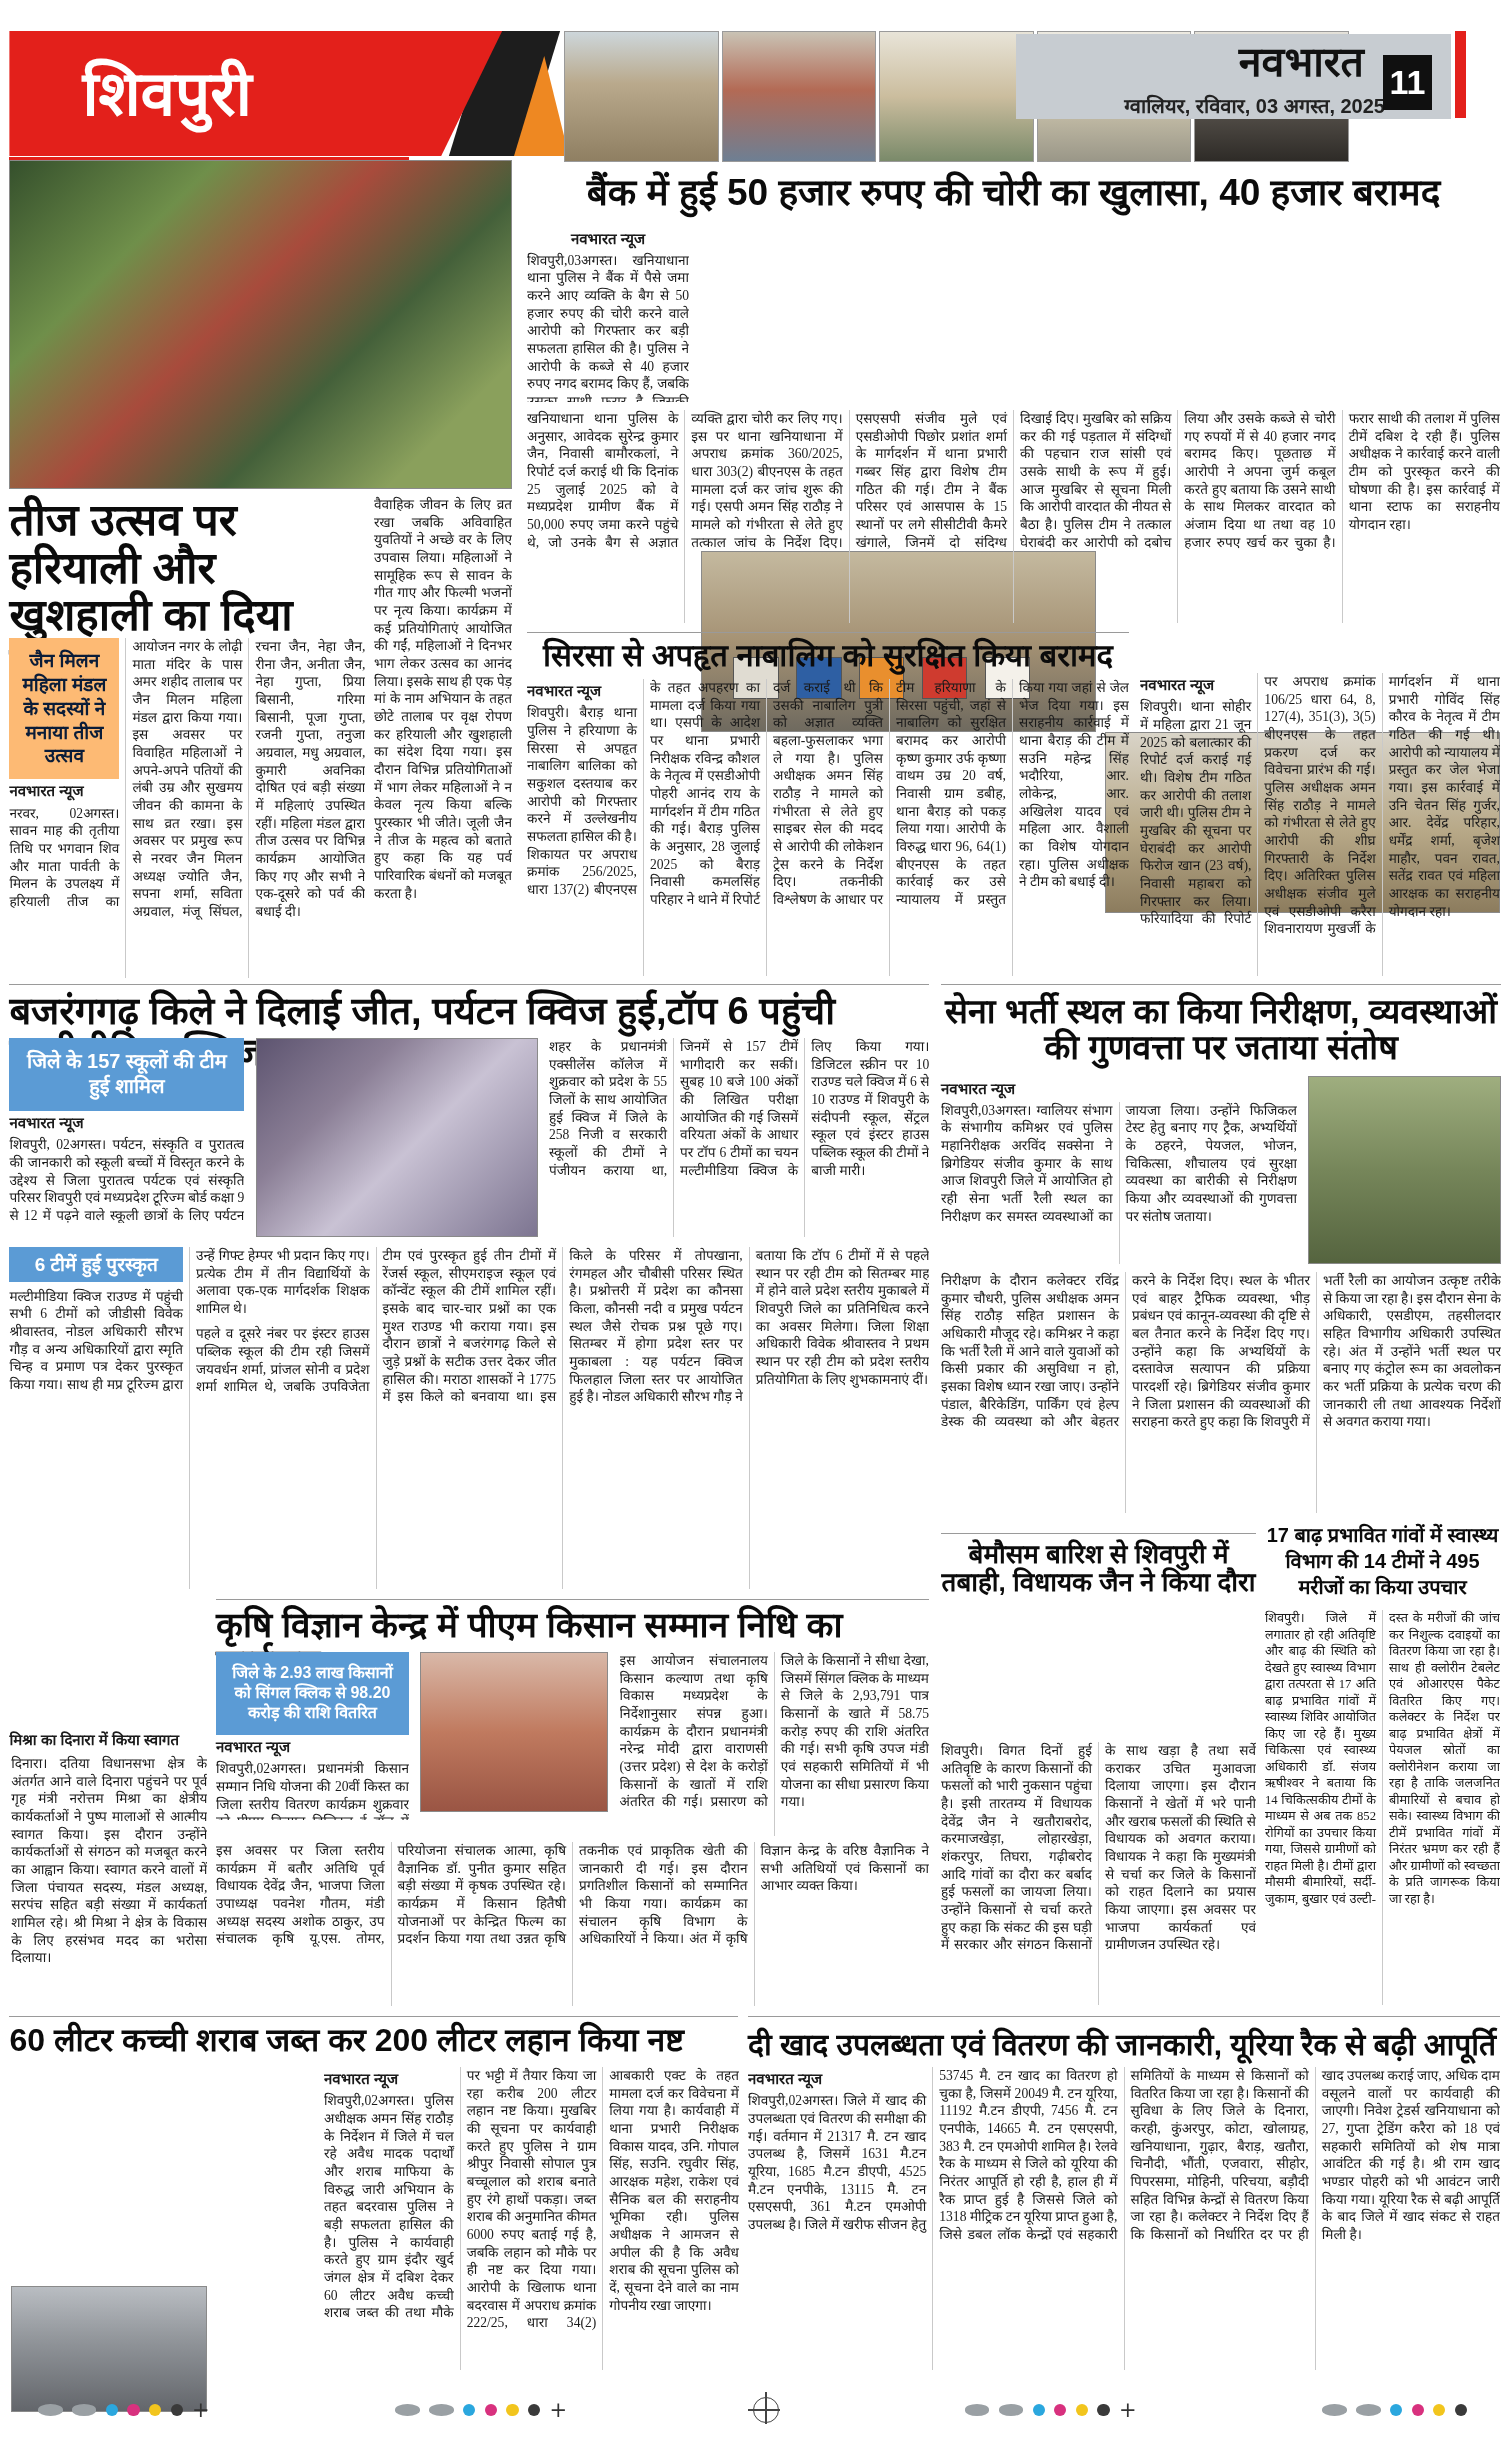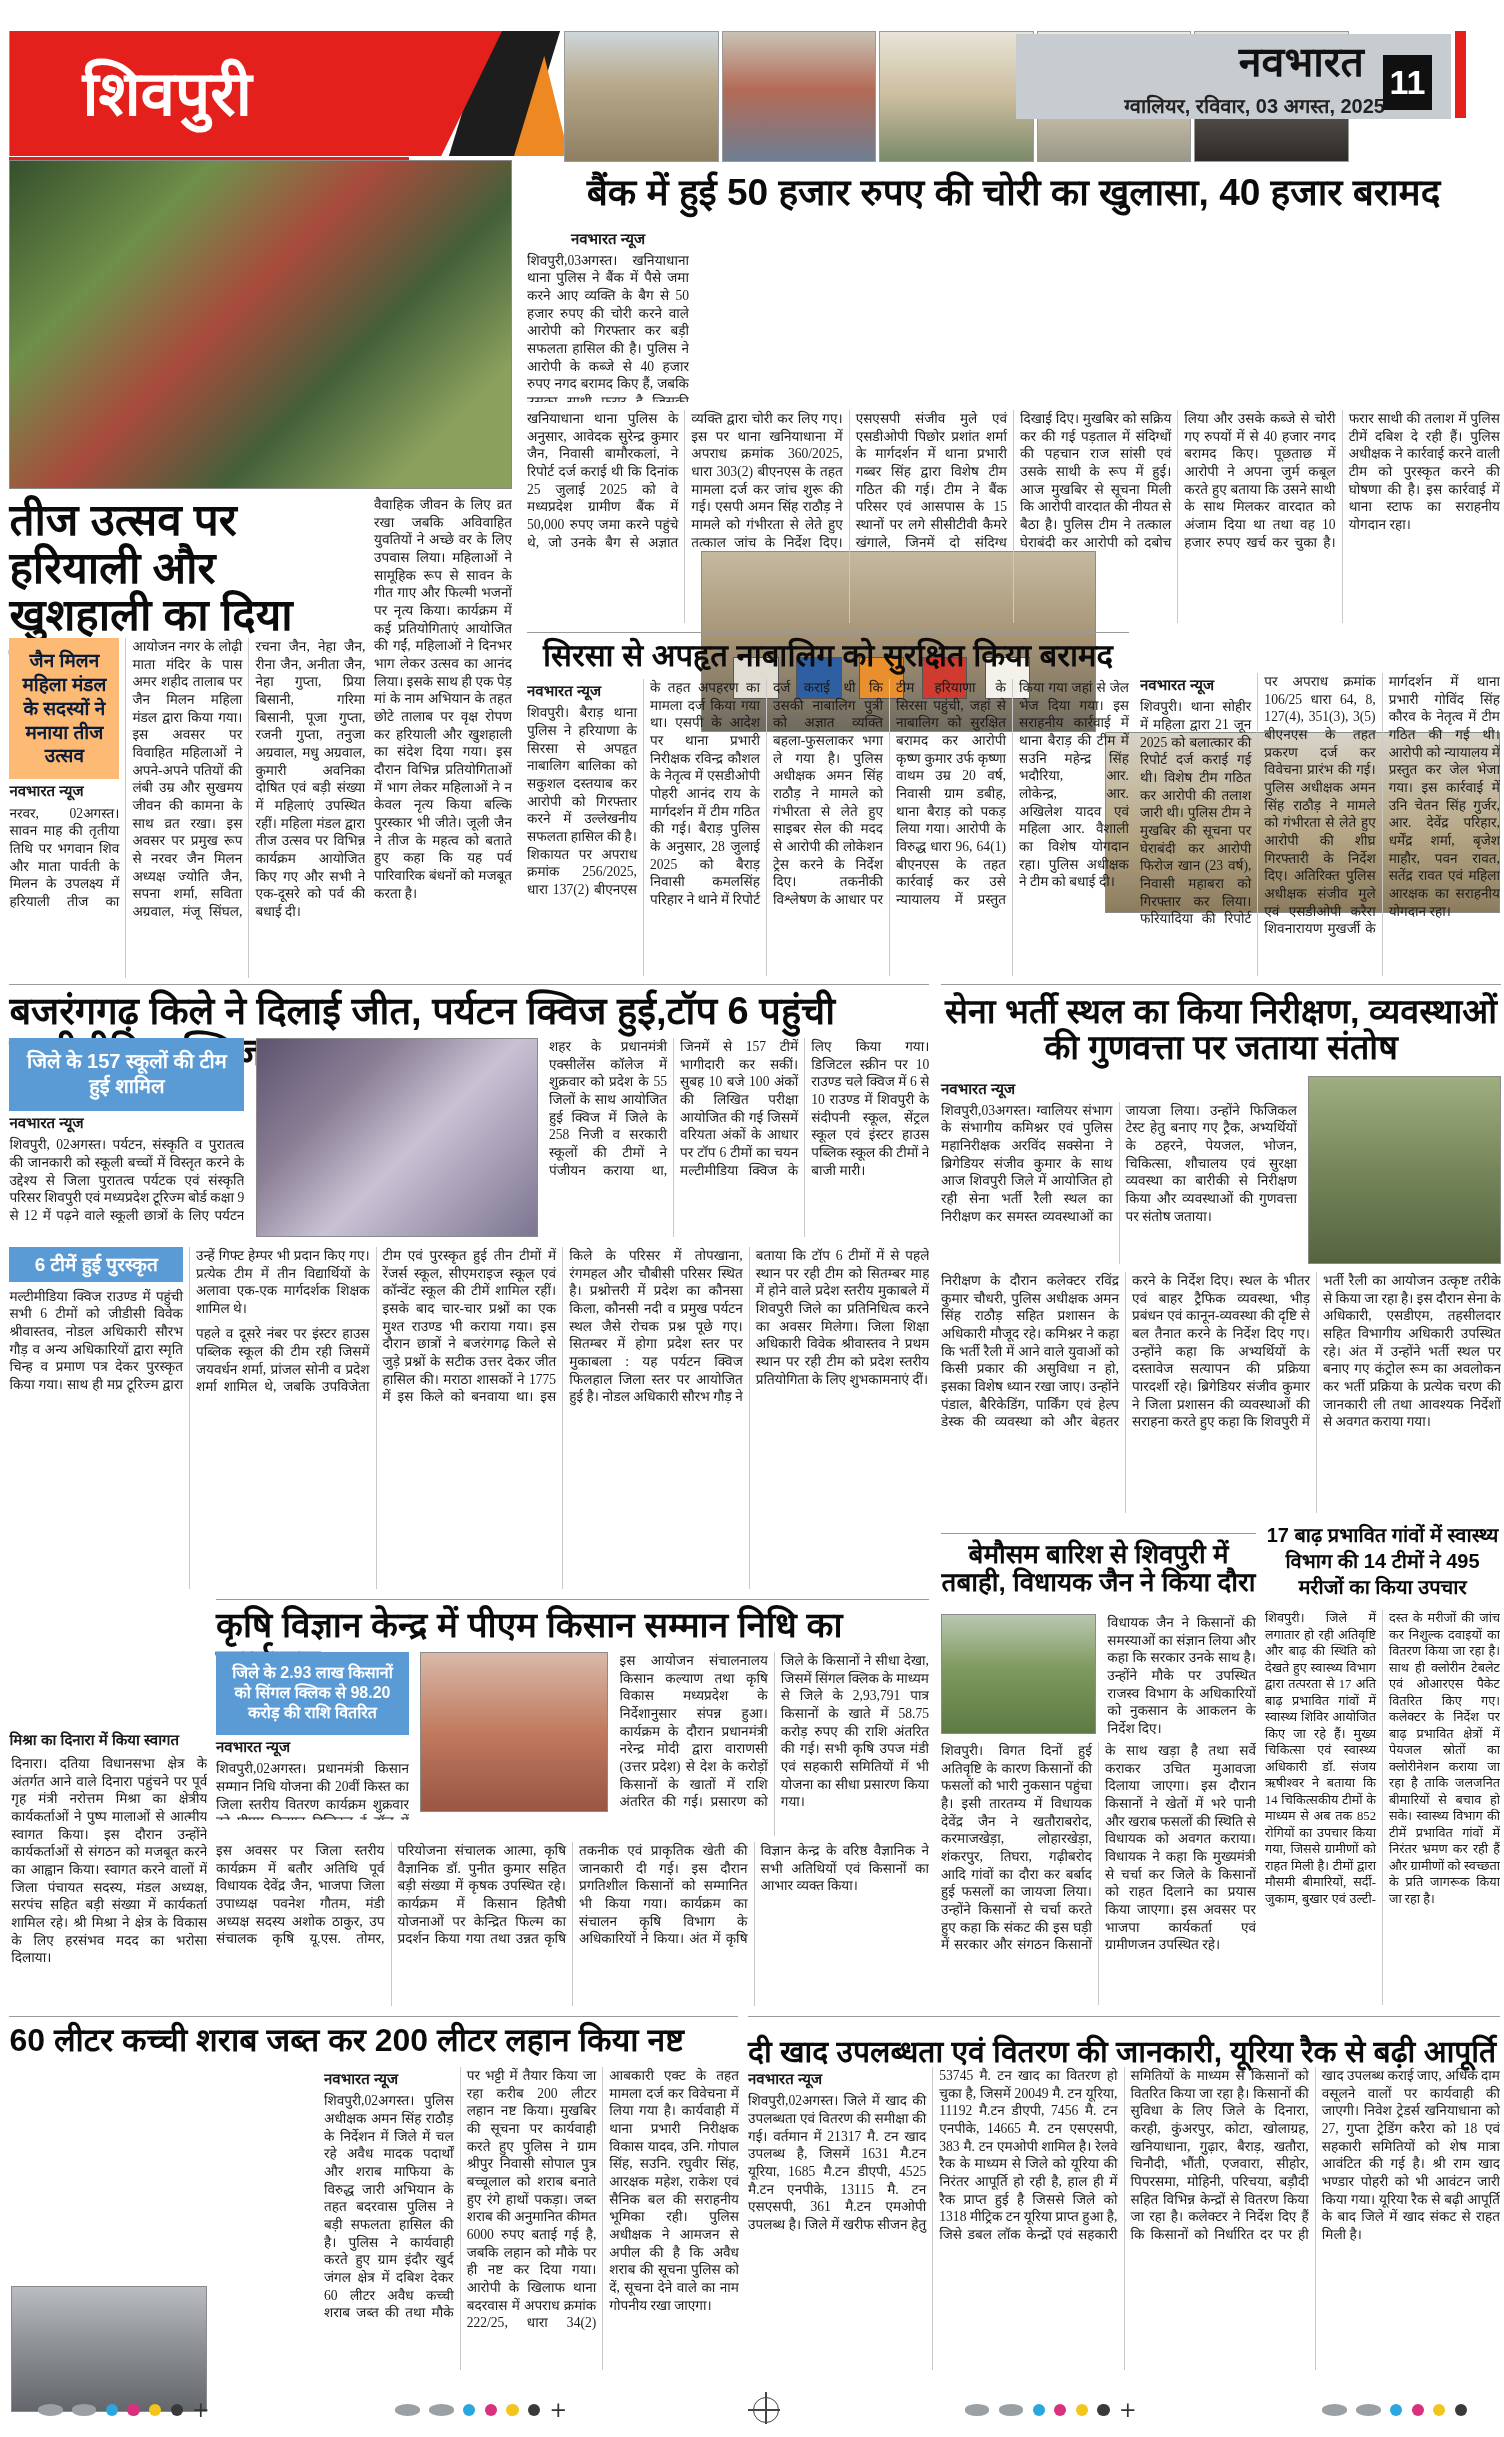--- a/index.html
+++ b/index.html
@@ -185,10 +185,6 @@
   </div>
 
   <div class="abs hl center secline" style="left:941px;top:1533px;width:315px;font-size:26px;padding-top:5.6px;">बेमौसम बारिश से शिवपुरी में तबाही, विधायक जैन ने किया दौरा</div>
-  <div class="abs row" style="left:941px;top:1614px;width:315px;height:120px;">
-    <div class="photo p-rain" style="width:155px;height:120px;"></div>
-    <p class="bodytxt" style="flex:1;margin:0;overflow:hidden;">विधायक जैन ने किसानों की समस्याओं का संज्ञान लिया और कहा कि सरकार उनके साथ है। उन्होंने मौके पर उपस्थित राजस्व विभाग के अधिकारियों को नुकसान के आकलन के निर्देश दिए।</p>
-  </div>
   <div class="abs" style="left:941px;top:1742px;width:315px;height:263px;">
     <div class="colwrap c2 bodytxt">
       <p style="margin:0;">शिवपुरी। विगत दिनों हुई अतिवृष्टि के कारण किसानों की फसलों को भारी नुकसान पहुंचा है। इसी तारतम्य में विधायक देवेंद्र जैन ने खतौराबरोद, करमाजखेड़ा, लोहारखेड़ा, शंकरपुर, तिघरा, गढ़ीबरोद आदि गांवों का दौरा कर बर्बाद हुई फसलों का जायजा लिया। उन्होंने किसानों से चर्चा करते हुए कहा कि संकट की इस घड़ी में सरकार और संगठन किसानों के साथ खड़ा है तथा सर्वे कराकर उचित मुआवजा दिलाया जाएगा। इस दौरान किसानों ने खेतों में भरे पानी और खराब फसलों की स्थिति से विधायक को अवगत कराया। विधायक ने कहा कि मुख्यमंत्री से चर्चा कर जिले के किसानों को राहत दिलाने का प्रयास किया जाएगा। इस अवसर पर भाजपा कार्यकर्ता एवं ग्रामीणजन उपस्थित रहे।</p>

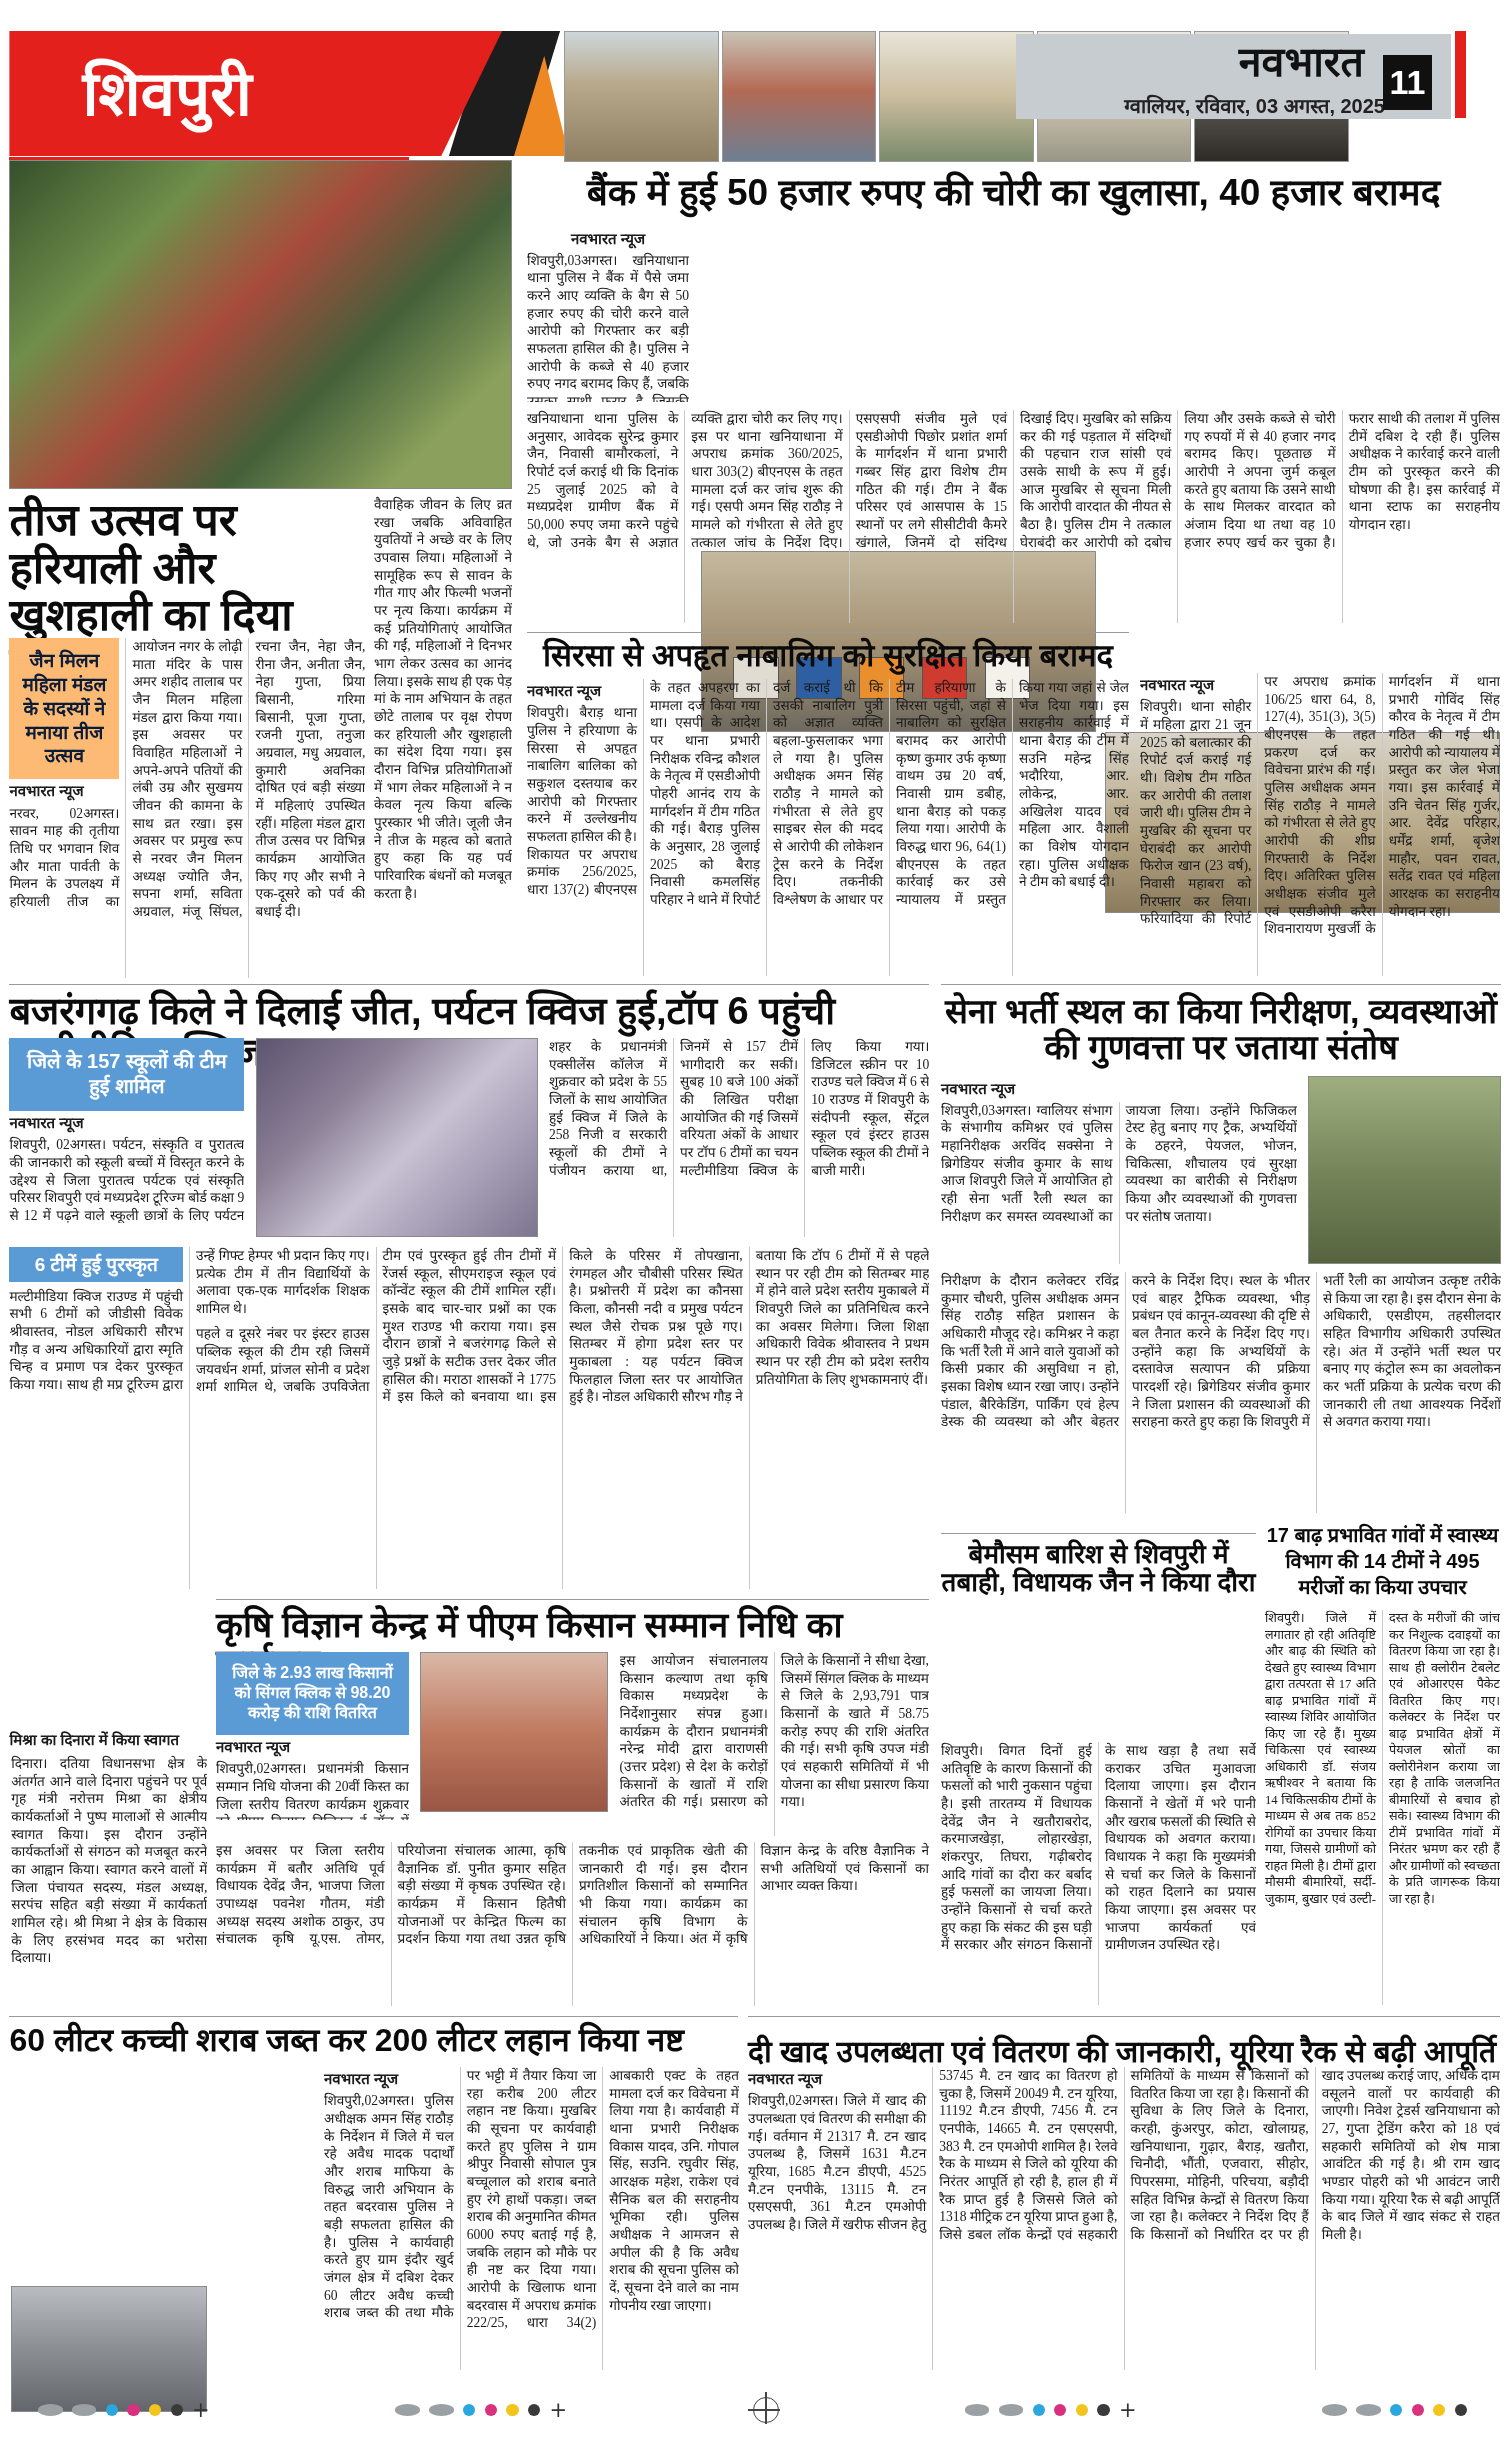--- a/index.html
+++ b/index.html
@@ -224,7 +224,7 @@
     </div>
   </div>
 
-  <div class="abs hl secline" style="left:748px;top:2016px;width:752px;font-size:30px;padding-top:19px;">दी खाद उपलब्धता एवं वितरण की जानकारी, यूरिया रैक से बढ़ी आपूर्ति</div>
+  <div class="abs hl secline" style="left:748px;top:2016px;width:752px;font-size:30px;padding-top:12px;">दी खाद उपलब्धता एवं वितरण की जानकारी, यूरिया रैक से बढ़ी आपूर्ति</div>
   <div class="abs" style="left:748px;top:2067px;width:752px;height:303px;">
     <div class="colwrap c4 bodytxt">
       <div class="byline">नवभारत न्यूज</div>

